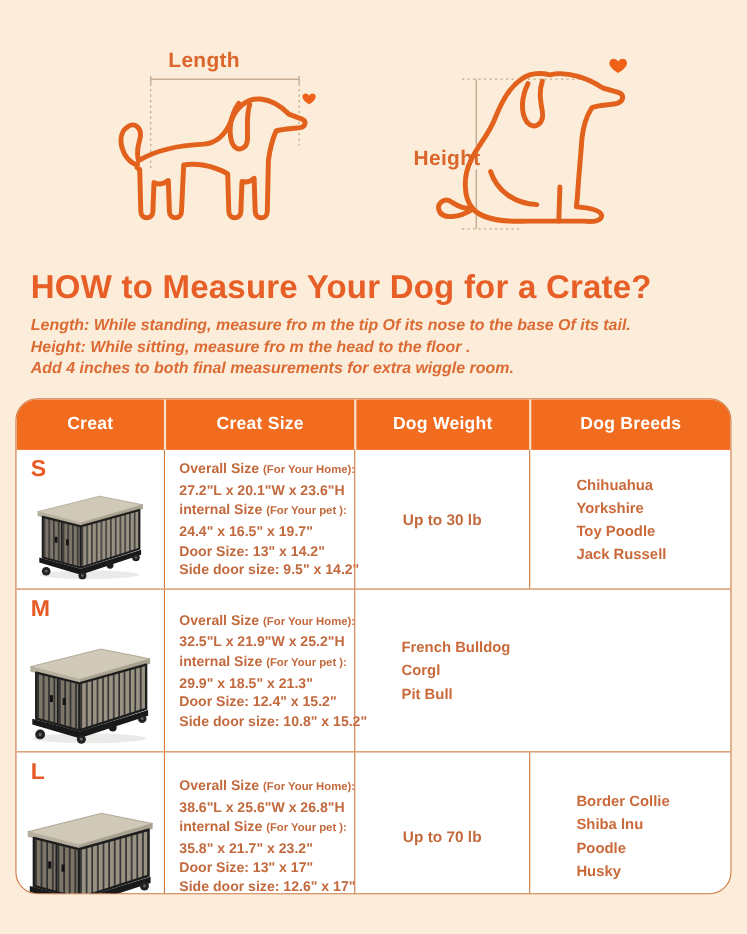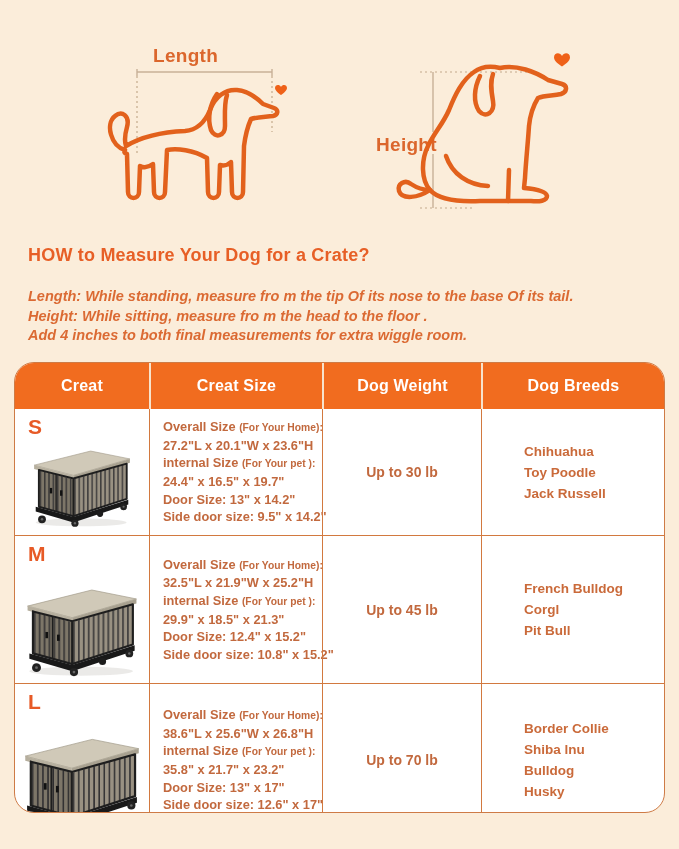--- a/index.html
+++ b/index.html
@@ -19,7 +19,7 @@
   #sitting-dog-svg{left:388px; top:38px;}
   
   .title{
-    position:absolute; left:28px; top:245px; font-size:18px; font-weight:bold;
+    position:absolute; left:28px; top:245px; font-size:30px; font-weight:bold;
     color:#E75F26; letter-spacing:.2px;
   }
   .intro{

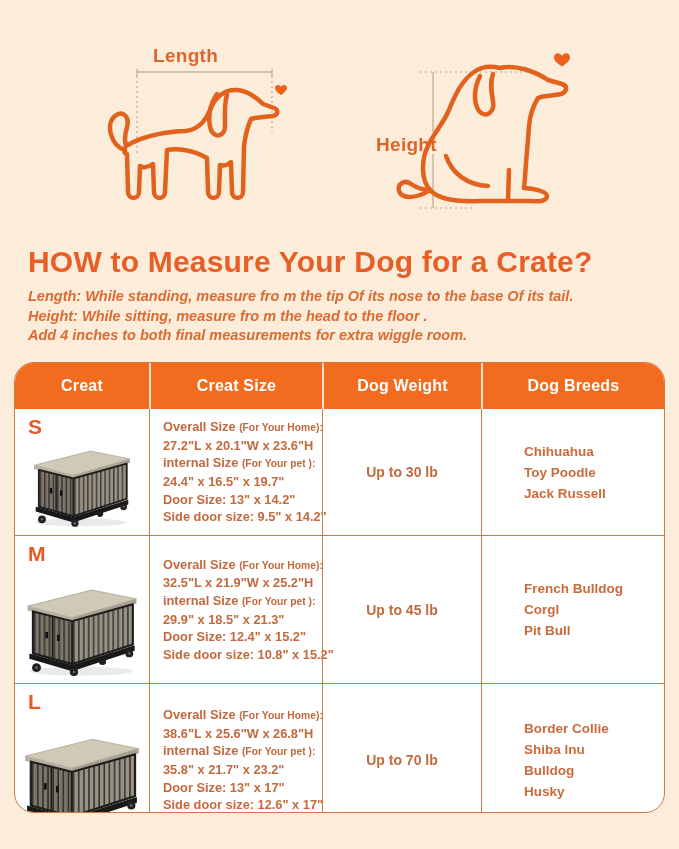--- a/index.html
+++ b/index.html
@@ -189,6 +189,7 @@
       <div class="cell c-weight">Up to 30 lb</div>
       <div class="cell c-breeds">
         <div>Chihuahua</div>
+        <div>Yorkshire</div>
         <div>Toy Poodle</div>
         <div>Jack Russell</div>
       </div>

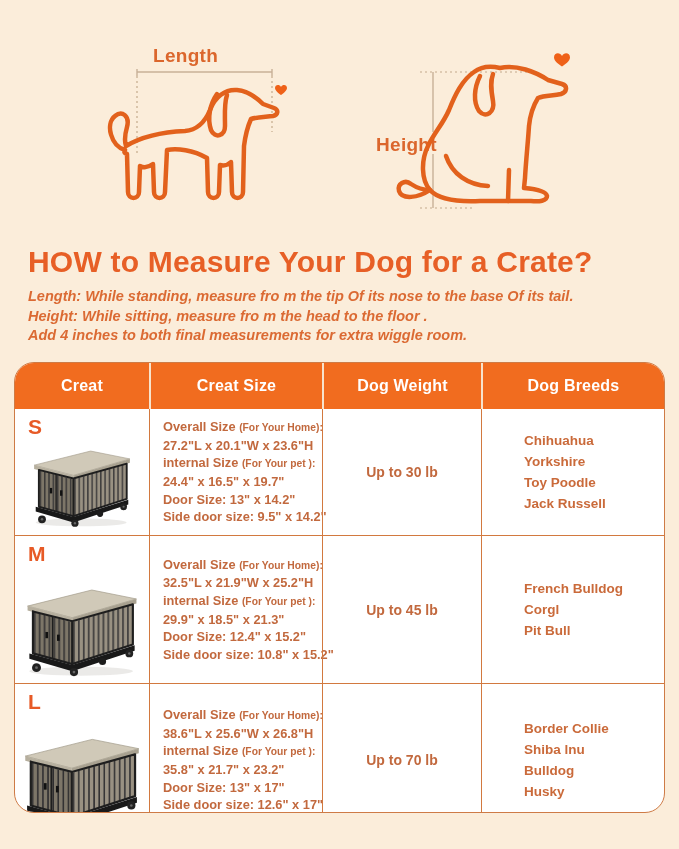--- a/index.html
+++ b/index.html
@@ -210,7 +210,6 @@
         <div class="ln">Door Size: 12.4" x 15.2"</div>
         <div class="ln">Side door size: 10.8" x 15.2"</div>
       </div>
-      <div class="cell c-weight">Up to 45 lb</div>
       <div class="cell c-breeds">
         <div>French Bulldog</div>
         <div>Corgl</div>

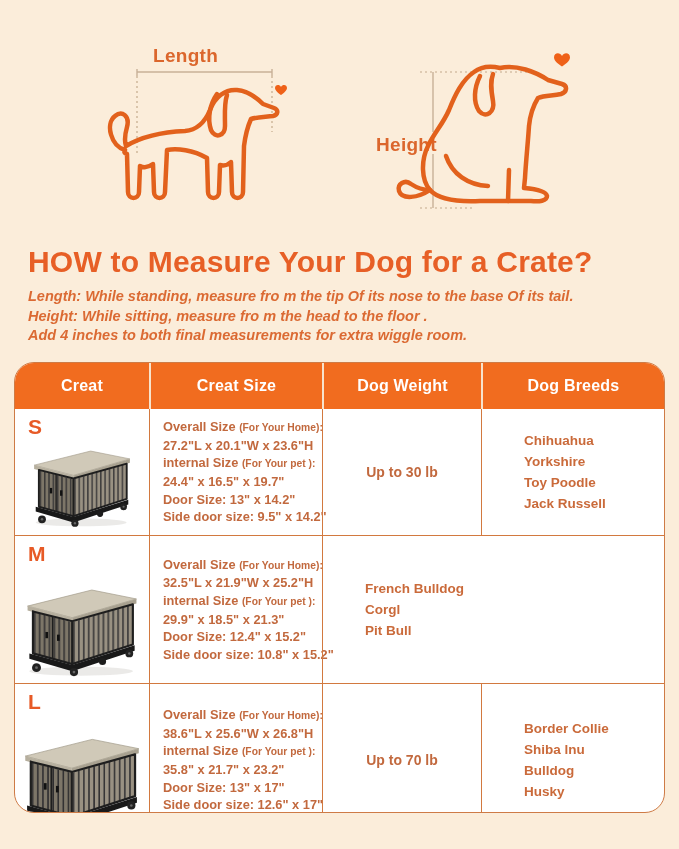--- a/index.html
+++ b/index.html
@@ -236,7 +236,7 @@
       <div class="cell c-breeds">
         <div>Border Collie</div>
         <div>Shiba lnu</div>
-        <div>Bulldog</div>
+        <div>Poodle</div>
         <div>Husky</div>
       </div>
     </div>

